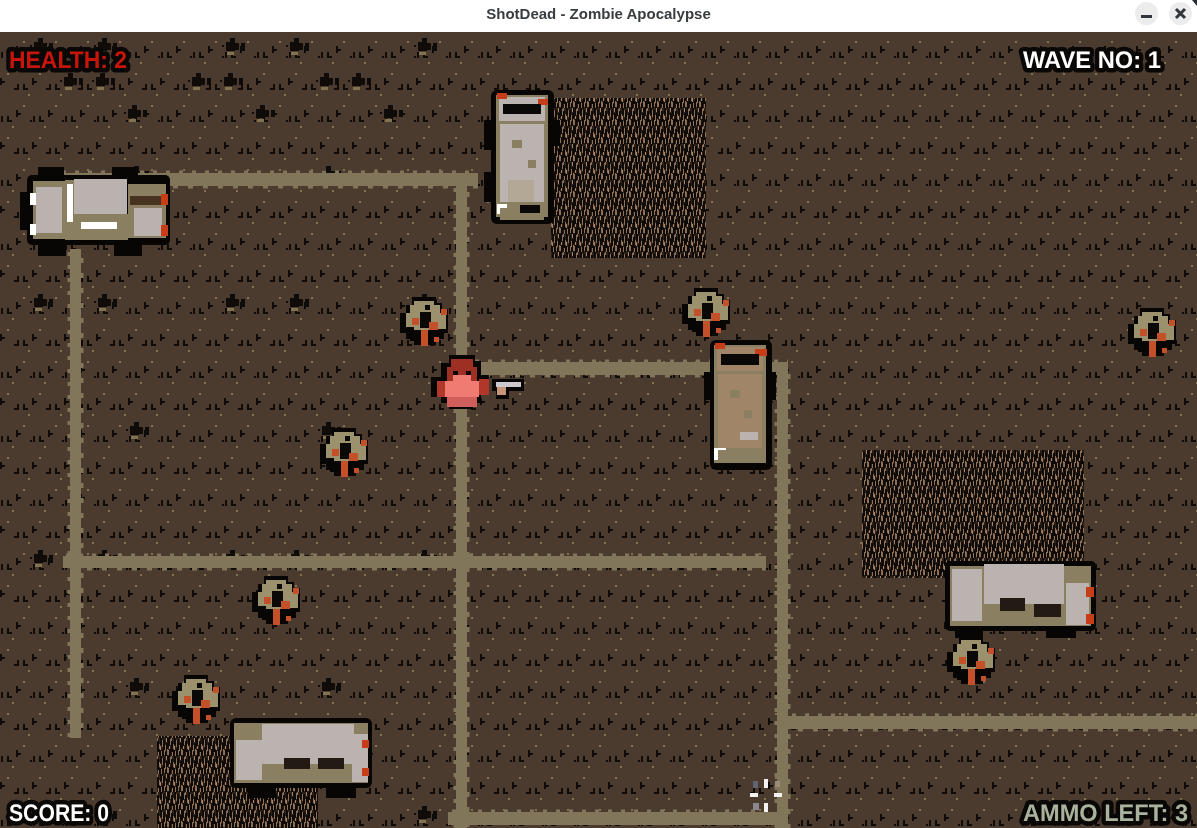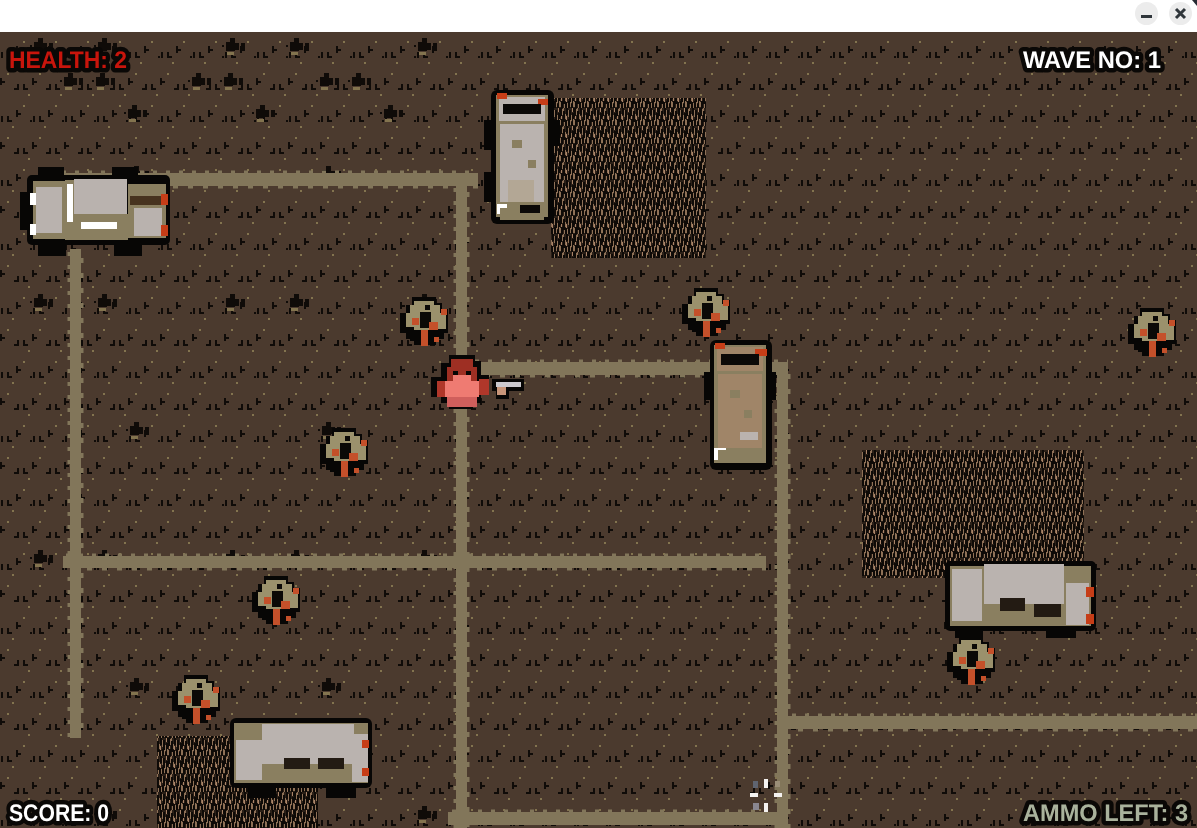--- a/index.html
+++ b/index.html
@@ -14,6 +14,7 @@
 
 <div class="titlebar">
 
+<div class="title">ShotDead - Zombie Apocalypse</div>
 
 <div class="wbtn" style="left:1135px"><svg width="23" height="23">
         <rect x="6" y="13" width="11" height="3" fill="#30363b"></rect>

